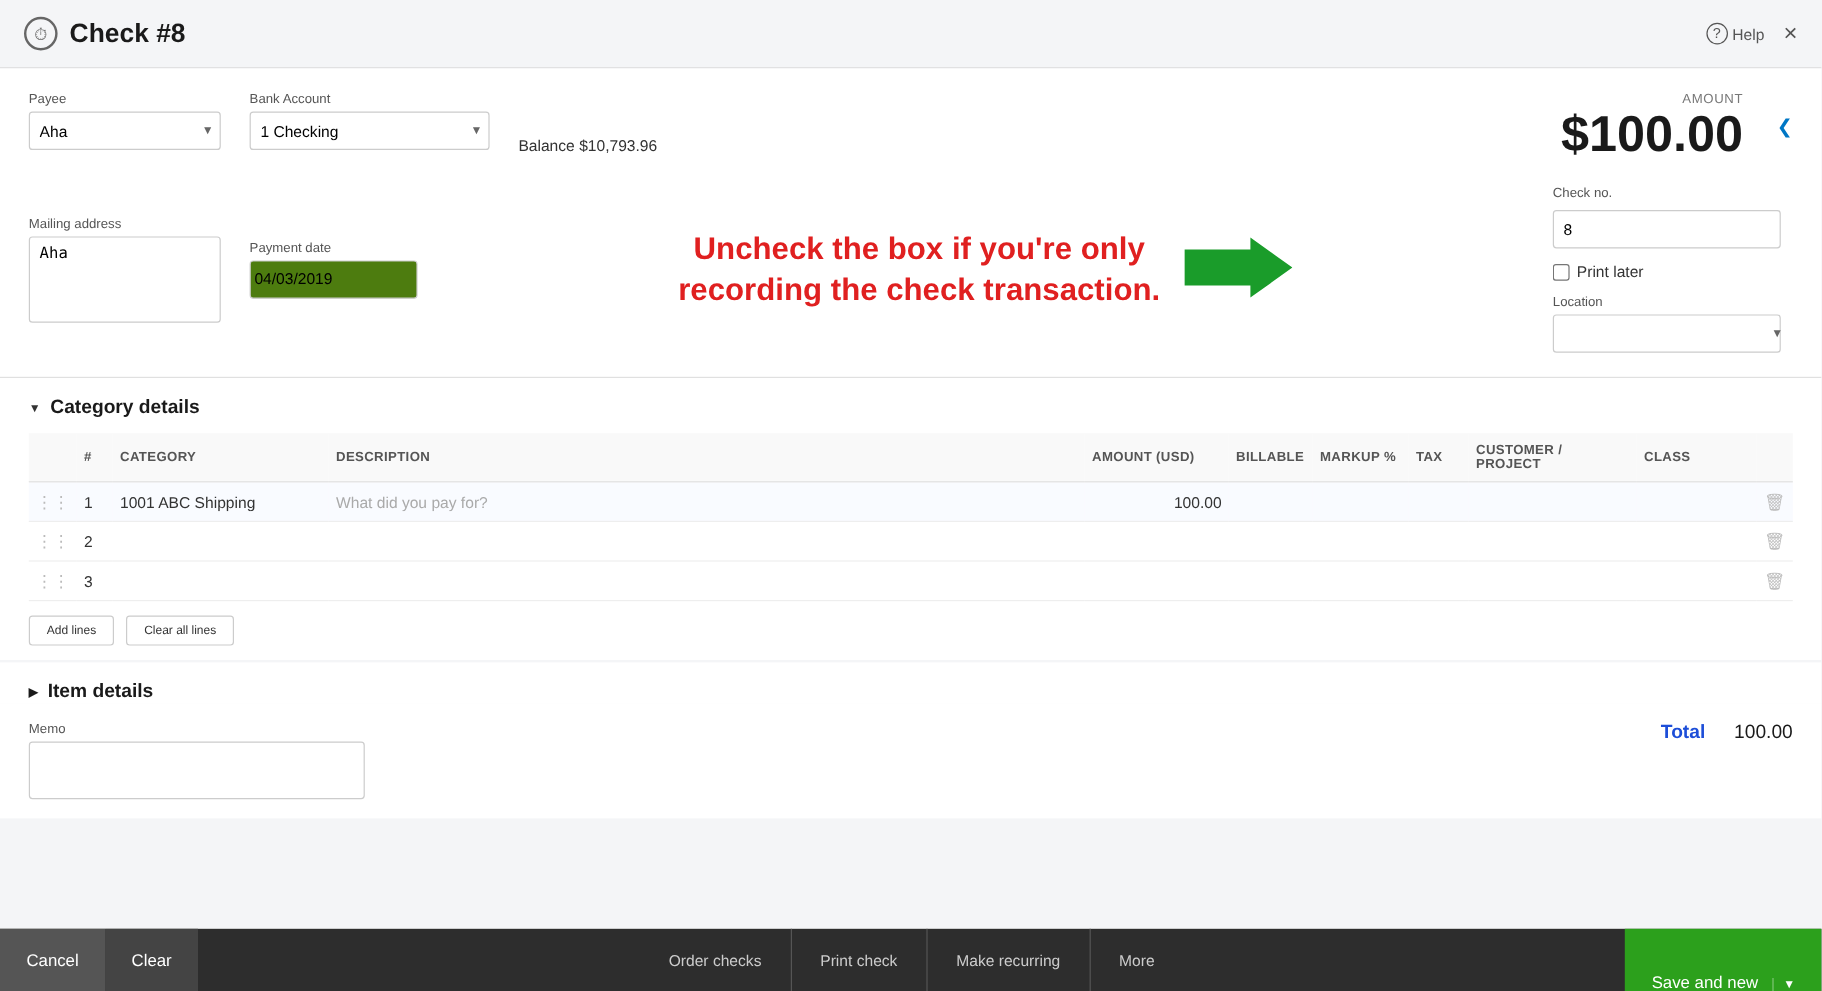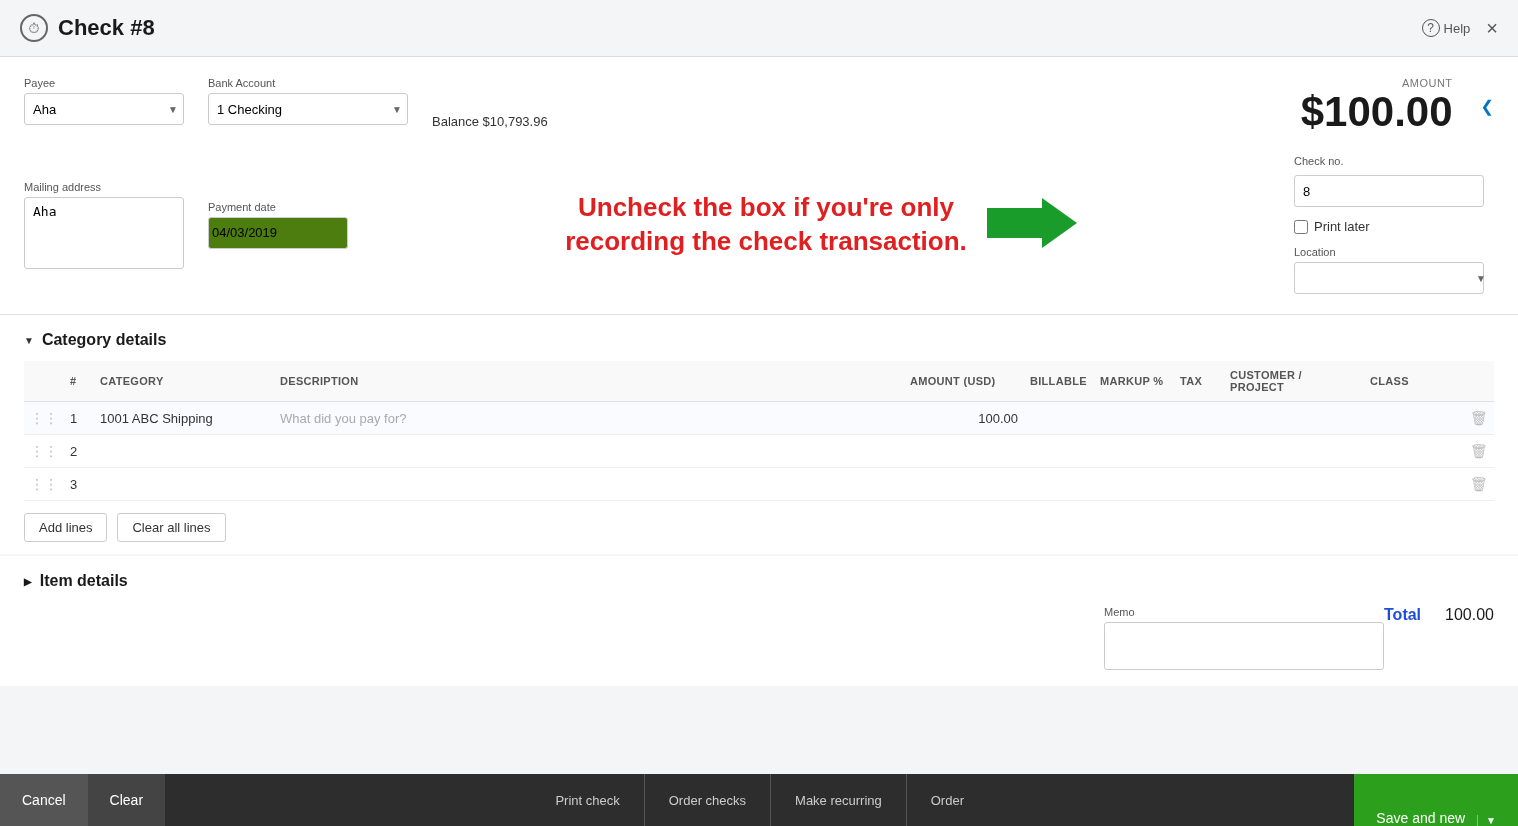--- a/index.html
+++ b/index.html
@@ -61,7 +61,7 @@
     .table-row-selected { background: #f9fbff; }
 
     .table-buttons { display: flex; gap: 10px; padding: 12px 0; }
-    .table-btn { border: 1px solid #ccc; background: #fff; border-radius: 3px; padding: 6px 14px; font-size: 13px; cursor: pointer; color: #333; }
+    .table-btn { border: 1px solid #ccc; background: #fff; border-radius: 3px; padding: 6px 14px; font-size: 10px; cursor: pointer; color: #333; }
 
     
     .item-section { background: #fff; padding: 16px 24px 0; margin-top: 2px; }

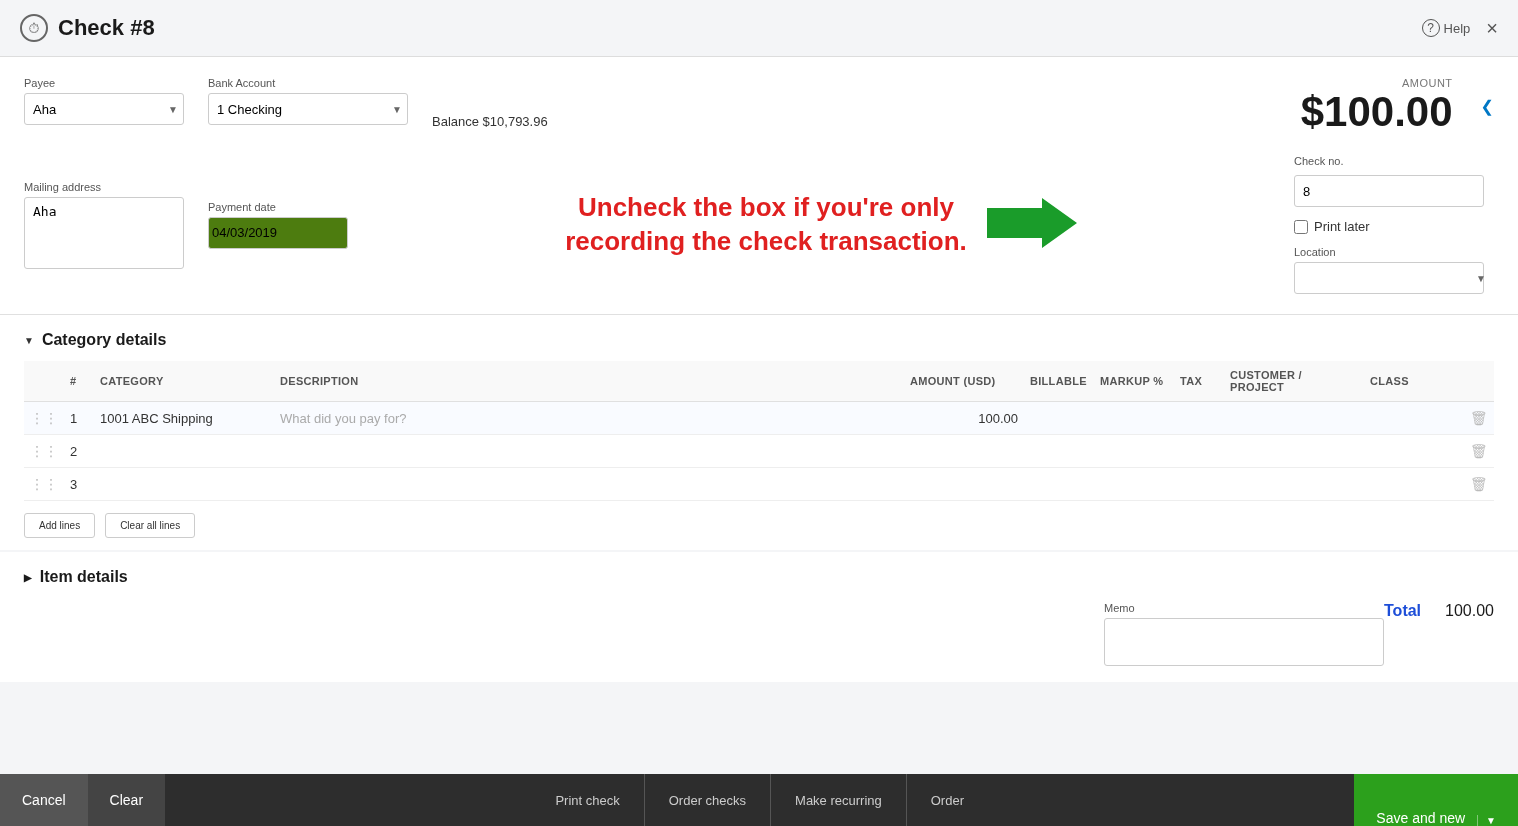--- a/index.html
+++ b/index.html
@@ -69,7 +69,7 @@
     .arrow-right { font-size: 10px; }
 
     
-    .memo-total-row { display: flex; align-items: flex-start; justify-content: flex-end; padding: 16px 24px; background: #fff; }
+    .memo-total-row { display: flex; align-items: flex-start; justify-content: space-between; padding: 16px 24px; background: #fff; }
     .memo-group { display: flex; flex-direction: column; gap: 4px; }
     .memo-input { border: 1px solid #ccc; border-radius: 3px; padding: 6px 8px; font-size: 13px; width: 280px; height: 48px; resize: none; }
     .total-group { display: flex; align-items: center; gap: 24px; }

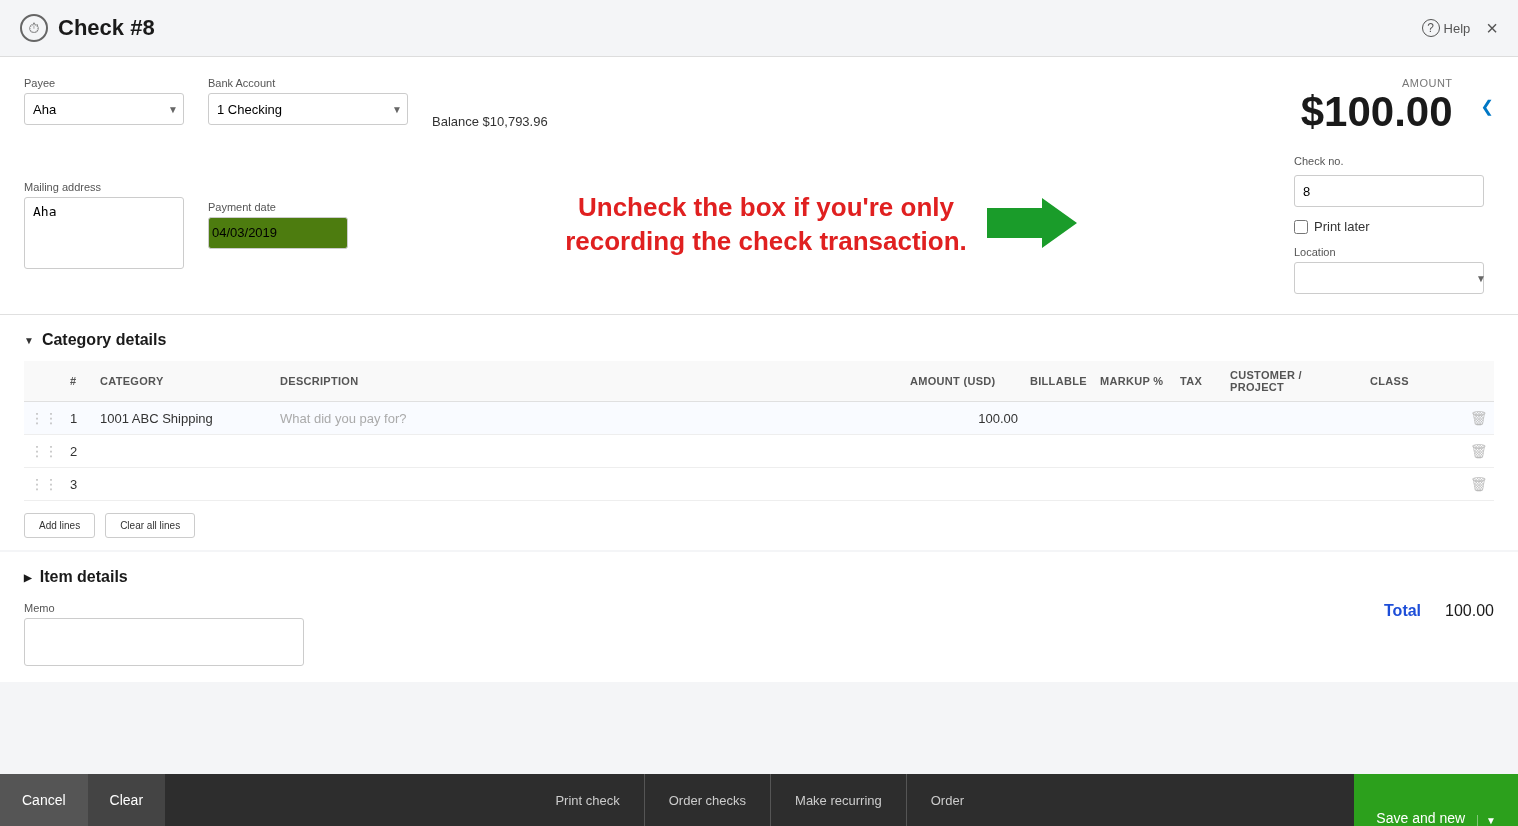--- a/index.html
+++ b/index.html
@@ -276,8 +276,8 @@
     <button class="footer-btn clear-btn">Clear</button>
   </div>
   <div class="footer-center">
+    <button class="footer-center-btn">Order checks</button>
     <button class="footer-center-btn">Print check</button>
-    <button class="footer-center-btn">Order checks</button>
     <button class="footer-center-btn">Make recurring</button>
     <button class="footer-center-btn">Order</button>
   </div>

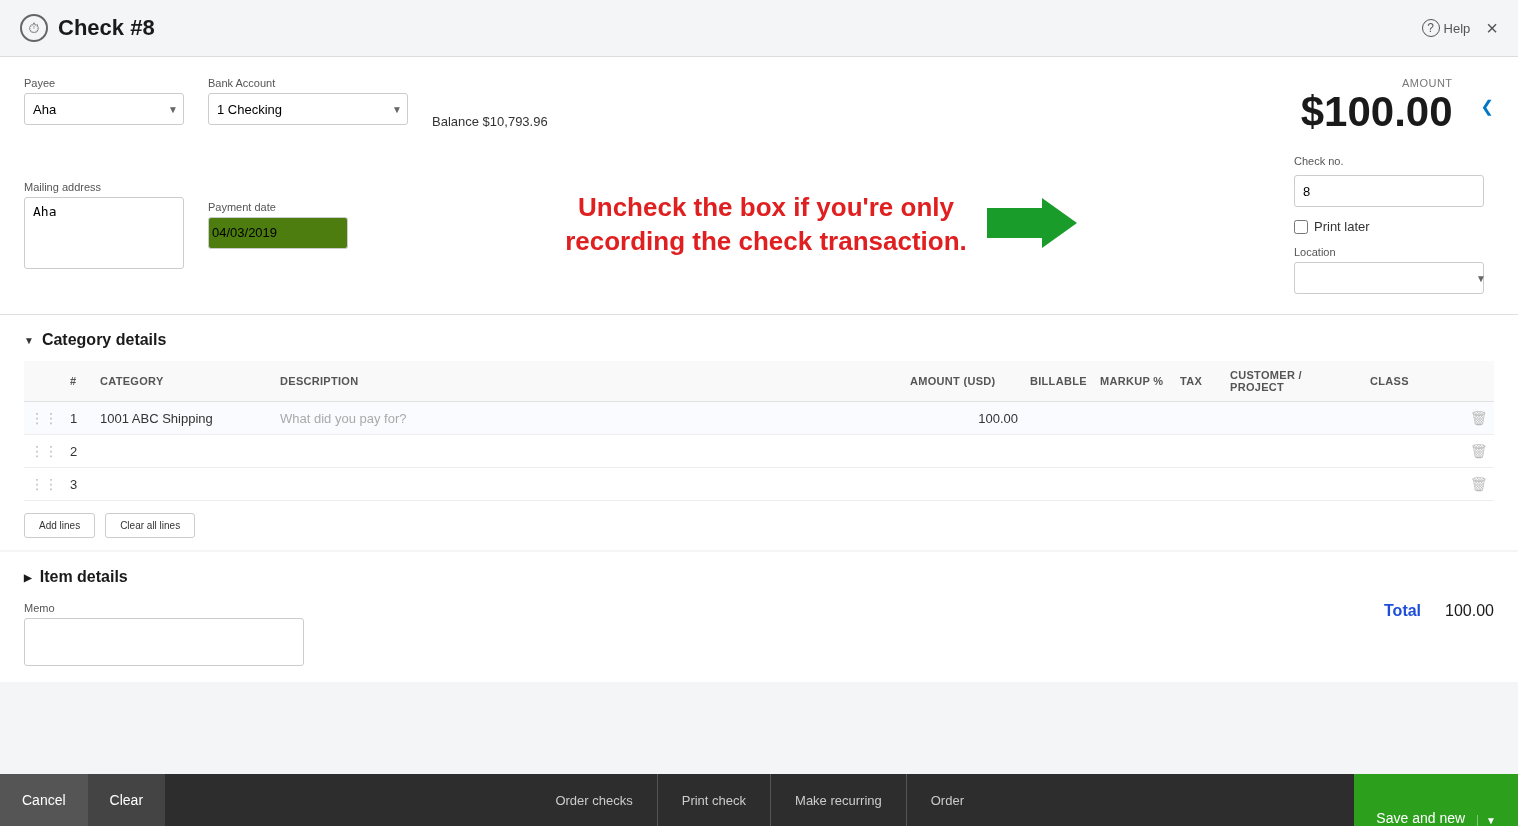--- a/index.html
+++ b/index.html
@@ -279,7 +279,7 @@
     <button class="footer-center-btn">Order checks</button>
     <button class="footer-center-btn">Print check</button>
     <button class="footer-center-btn">Make recurring</button>
-    <button class="footer-center-btn">Order</button>
+    <button class="footer-center-btn">More</button>
   </div>
   <button class="save-new-btn">
     <span>Save and new</span>

